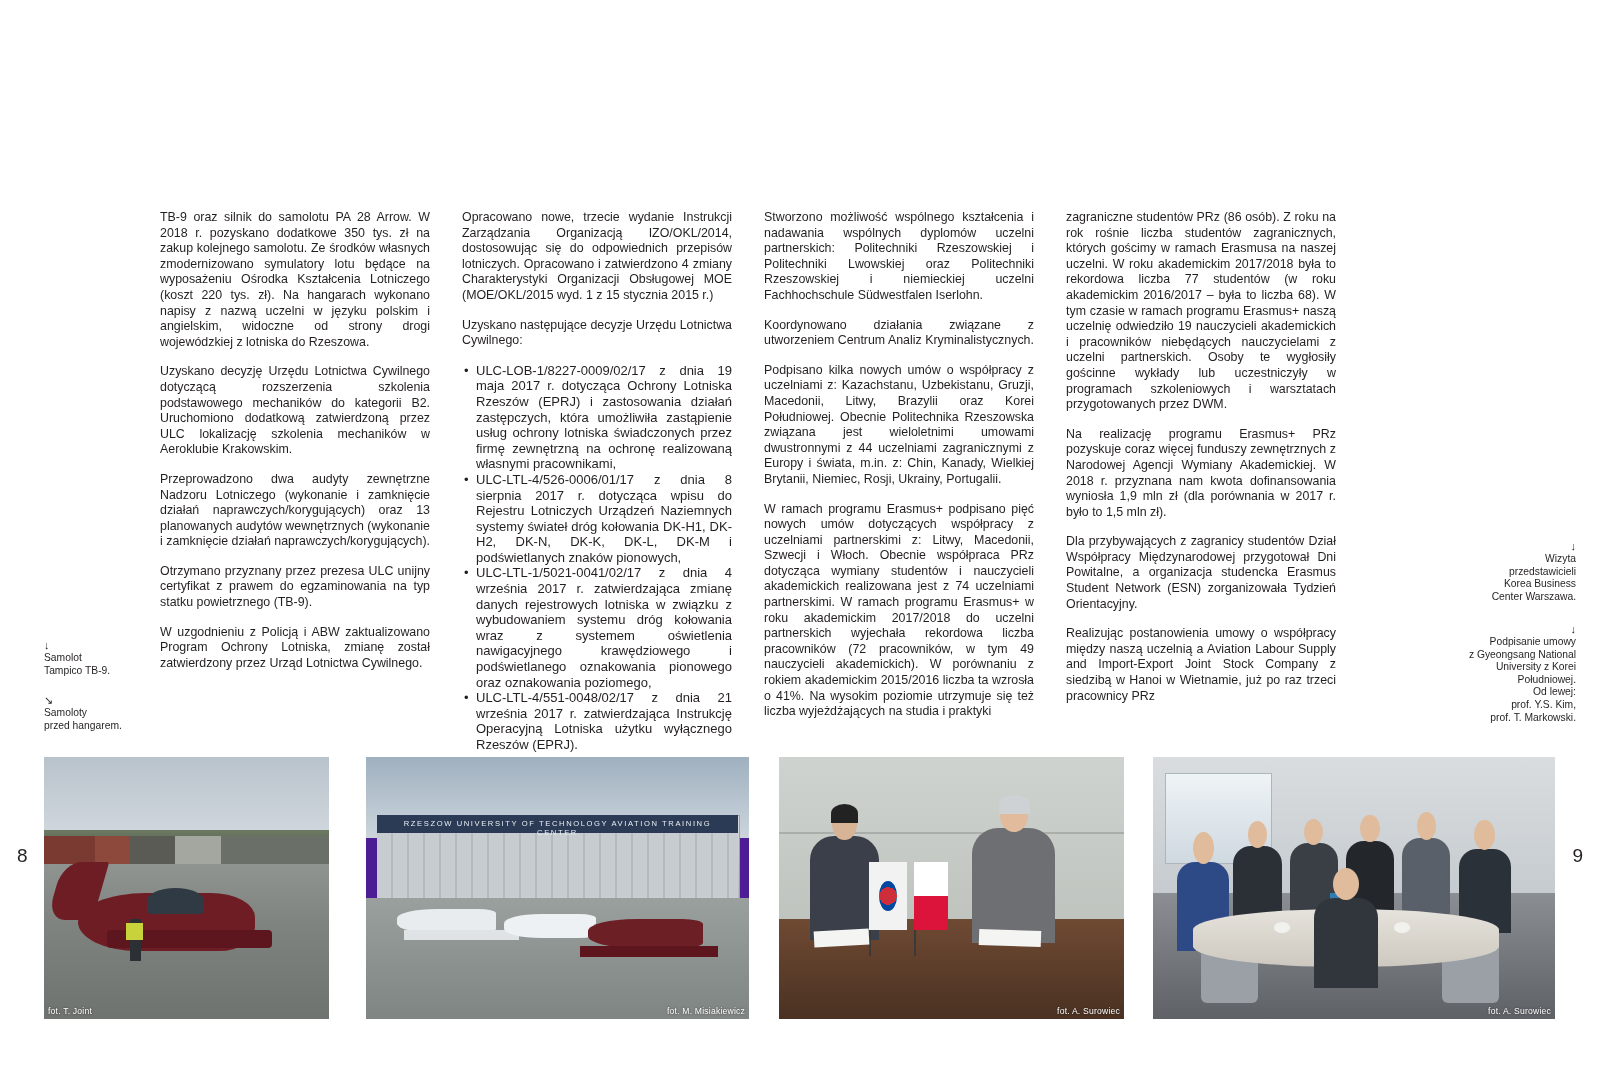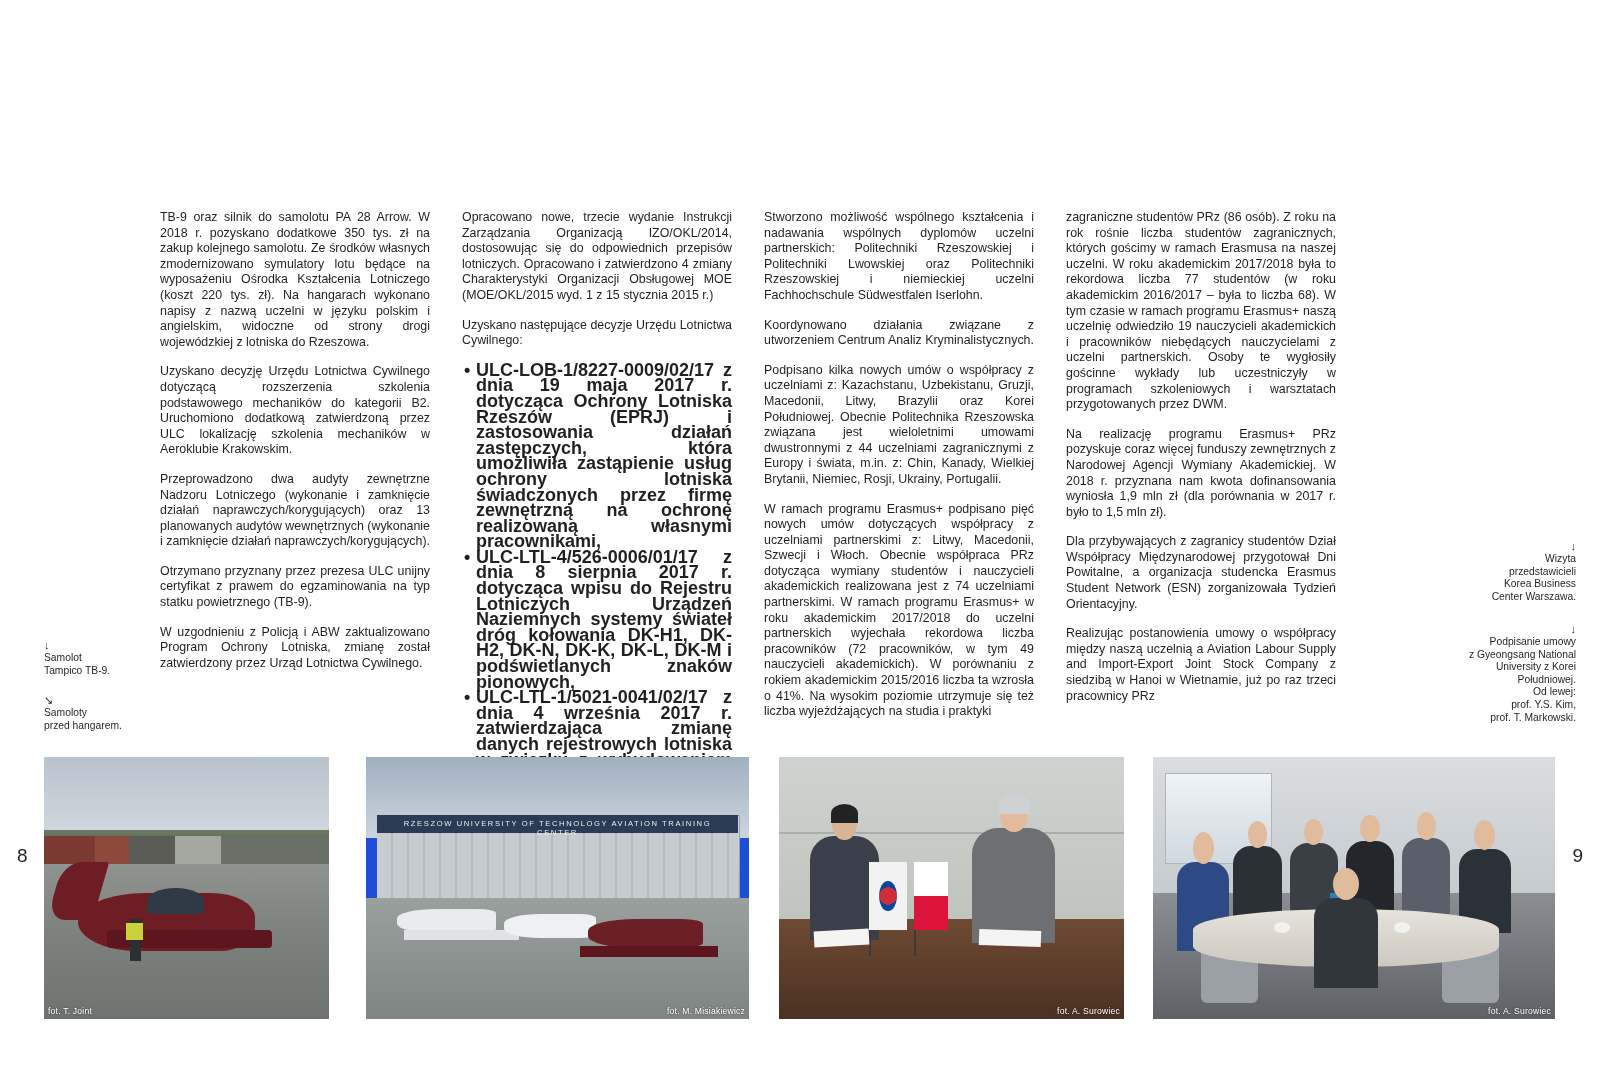--- a/index.html
+++ b/index.html
@@ -46,13 +46,12 @@
     list-style:none;
   }
   .col ul li{
-    font-size:18px;
+    font-size:13px;
     line-height:15.6px;
     text-align:justify;
     margin-bottom:0px;
     position:relative;
     padding-left:0px;
-    font-weight:bold;
   }
   .col ul li::before{
     content:"\2022";

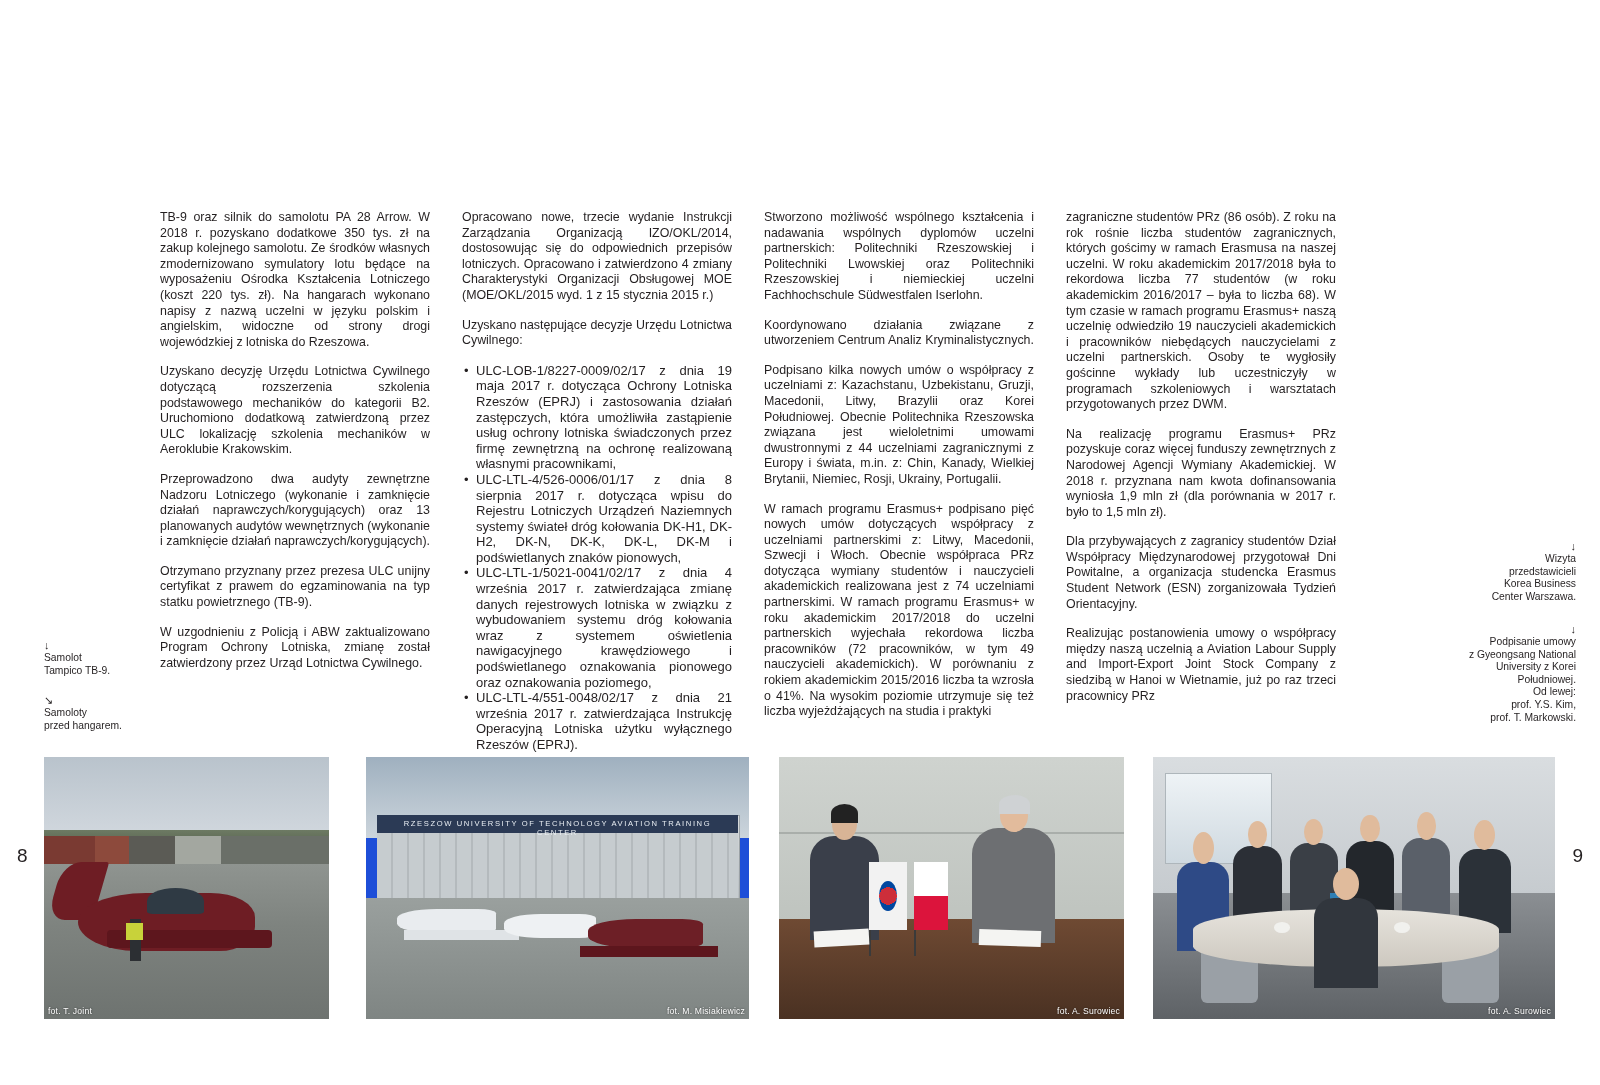--- a/index.html
+++ b/index.html
@@ -76,7 +76,7 @@
   .photo{
     position:absolute;
     overflow:hidden;
-    background:#1d4ed8;
+    background:#4c1d95;
     text-decoration:underline;
   }
   .ph-credit{

